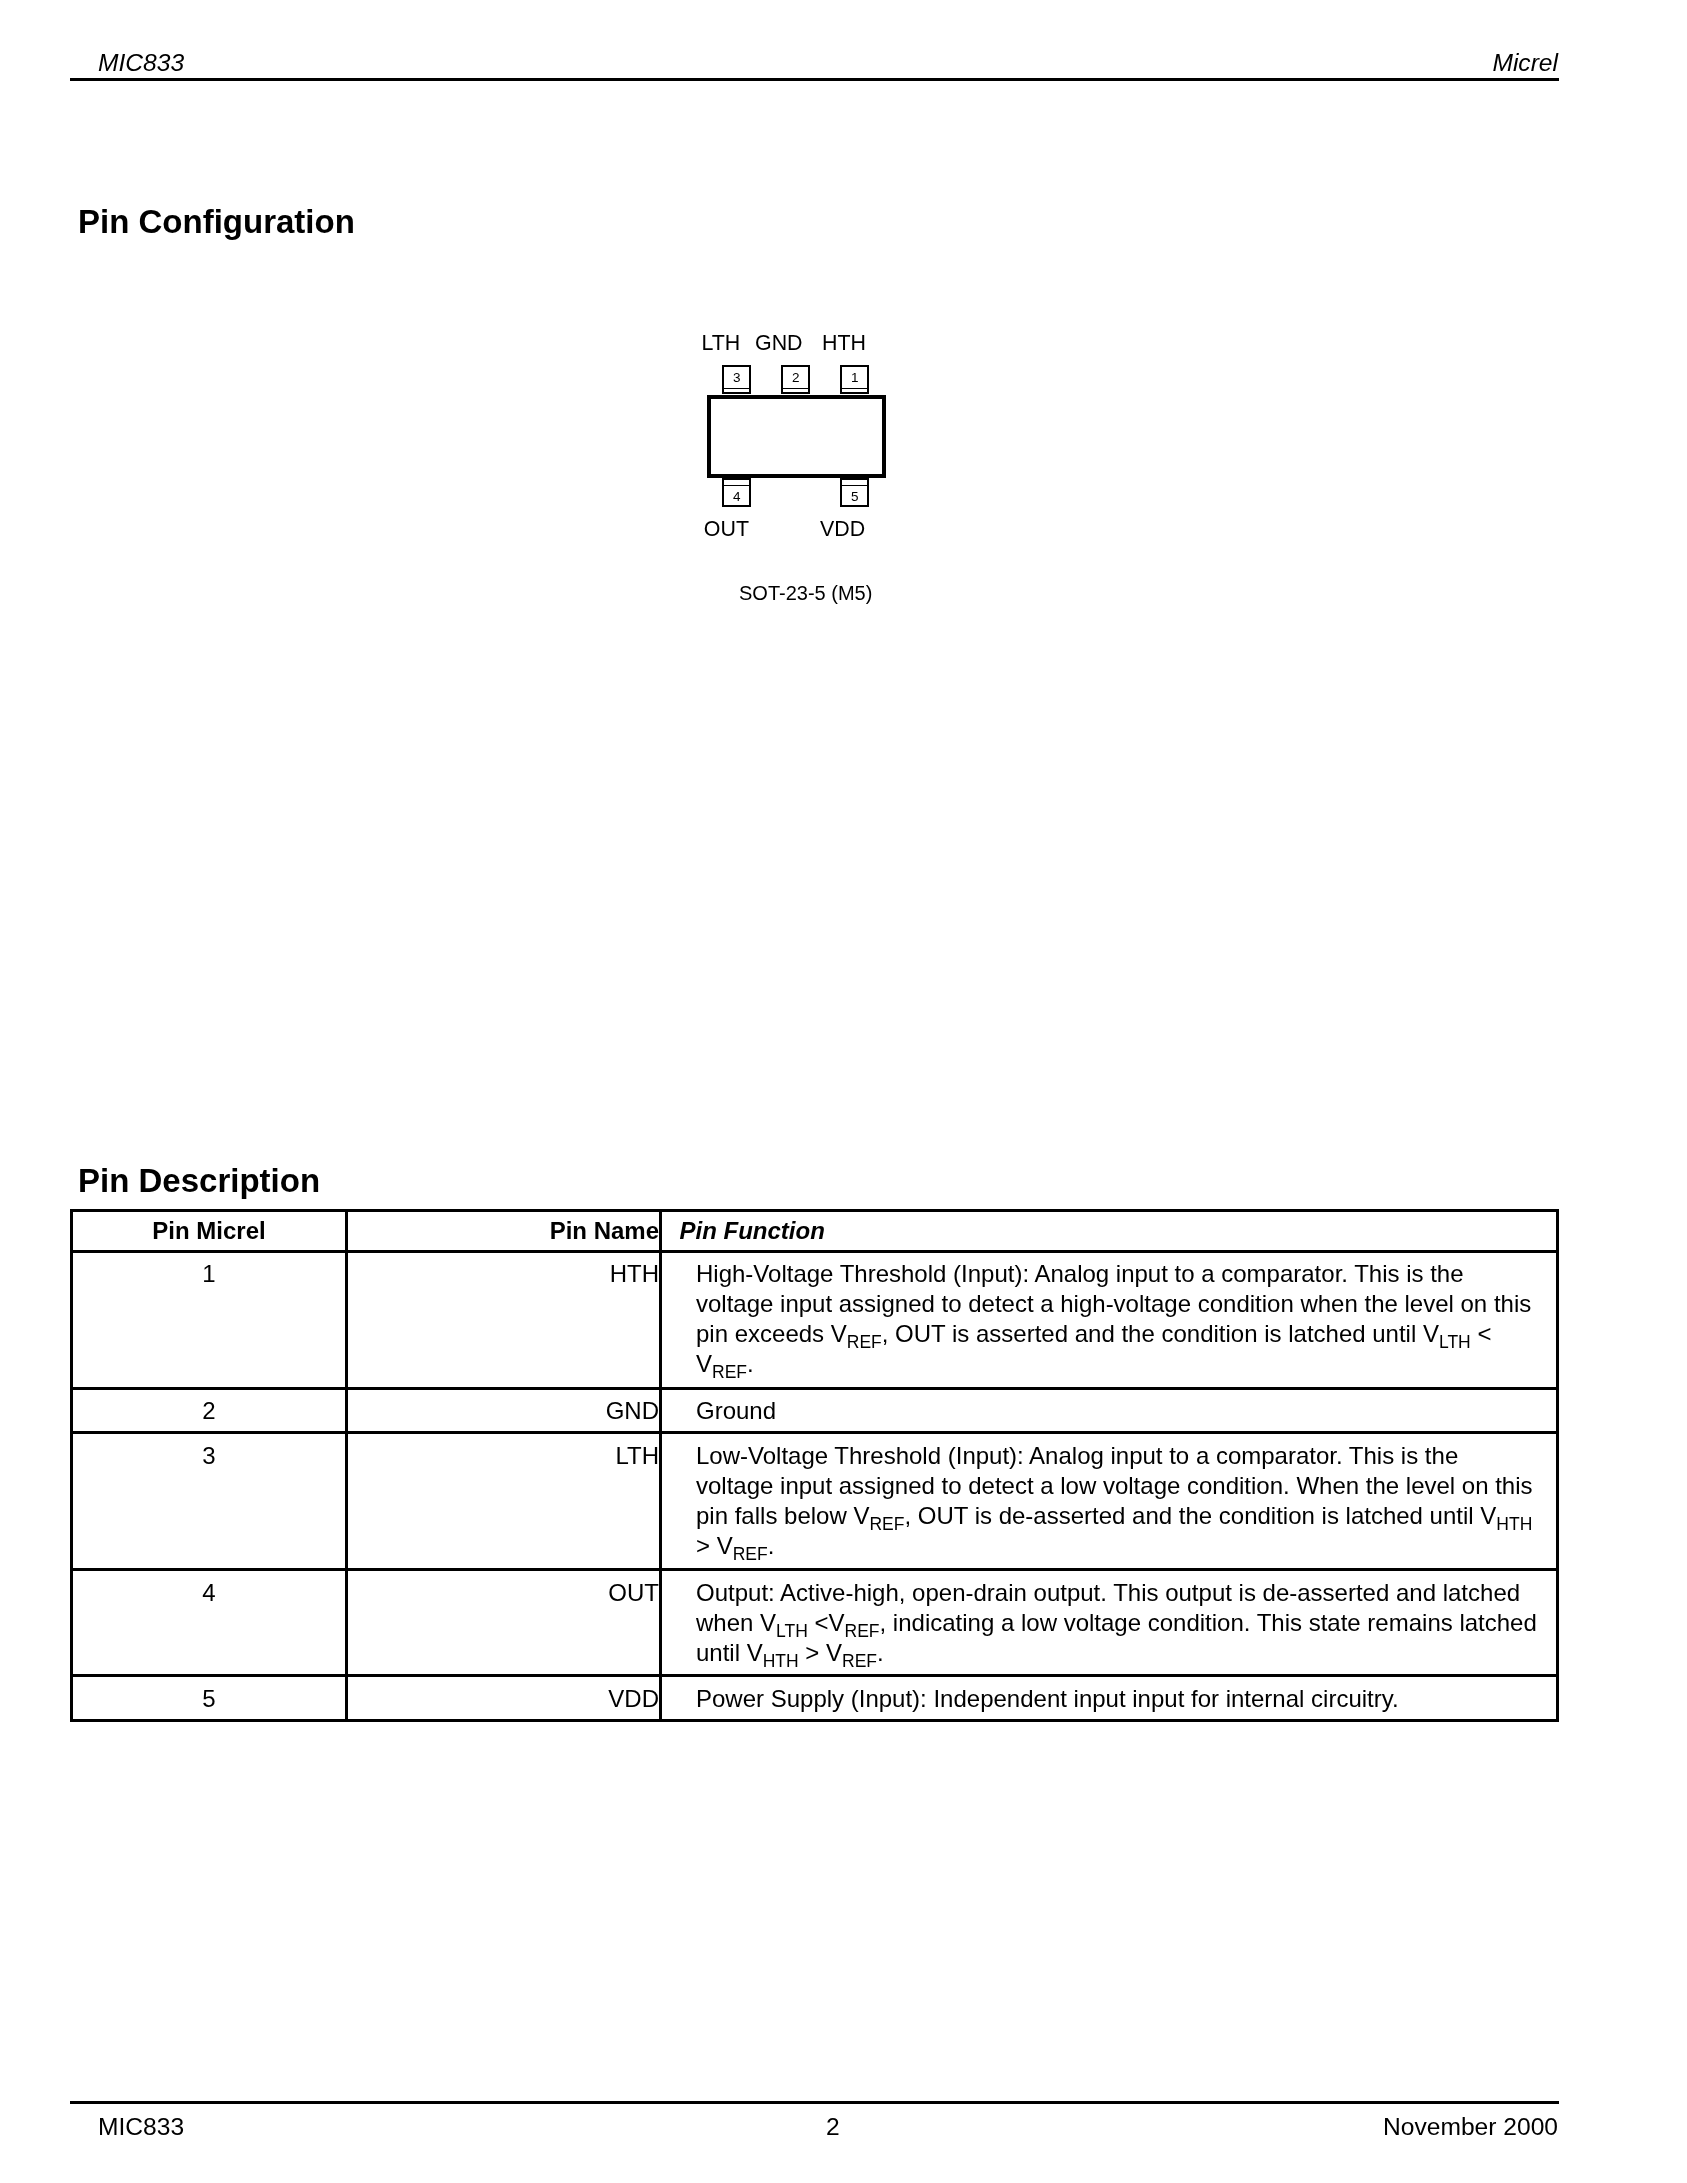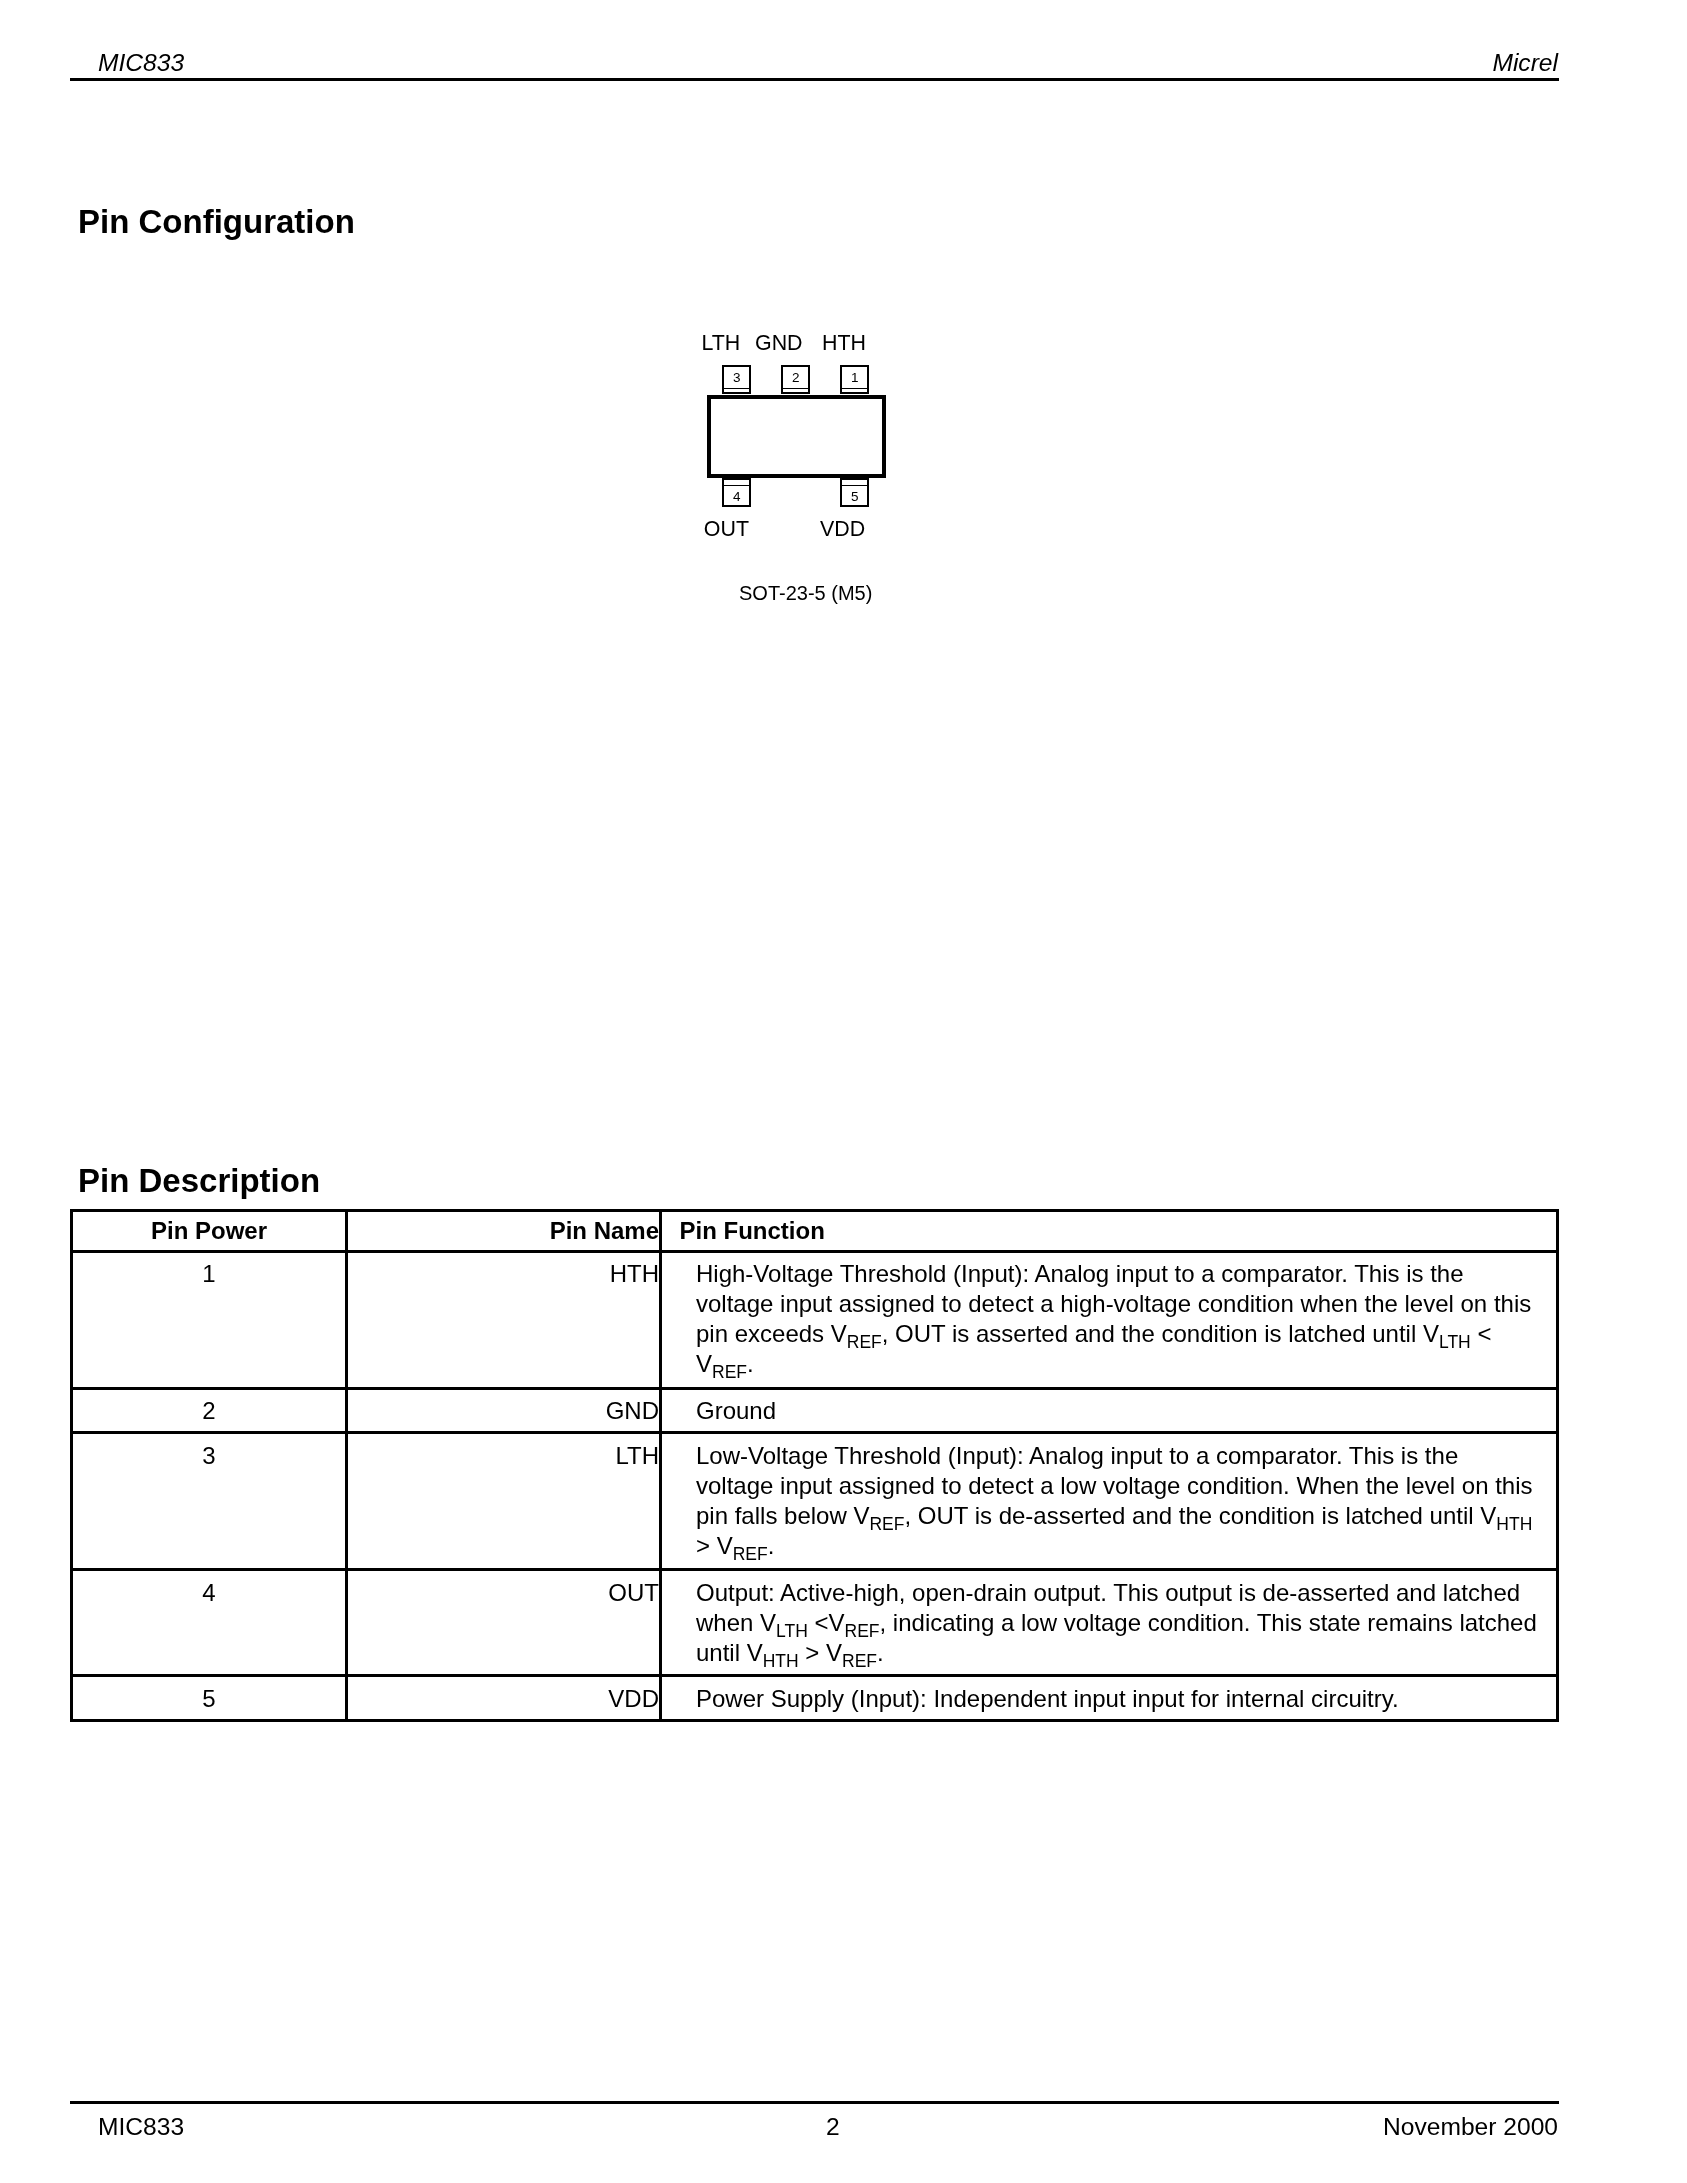--- a/index.html
+++ b/index.html
@@ -82,7 +82,7 @@
 <table class="pins">
   <thead>
     <tr>
-      <th class="c1">Pin Power</th>
+      <th class="c1">Pin Micrel</th>
       <th class="c2">Pin Name</th>
       <th class="c3">Pin Function</th>
     </tr>

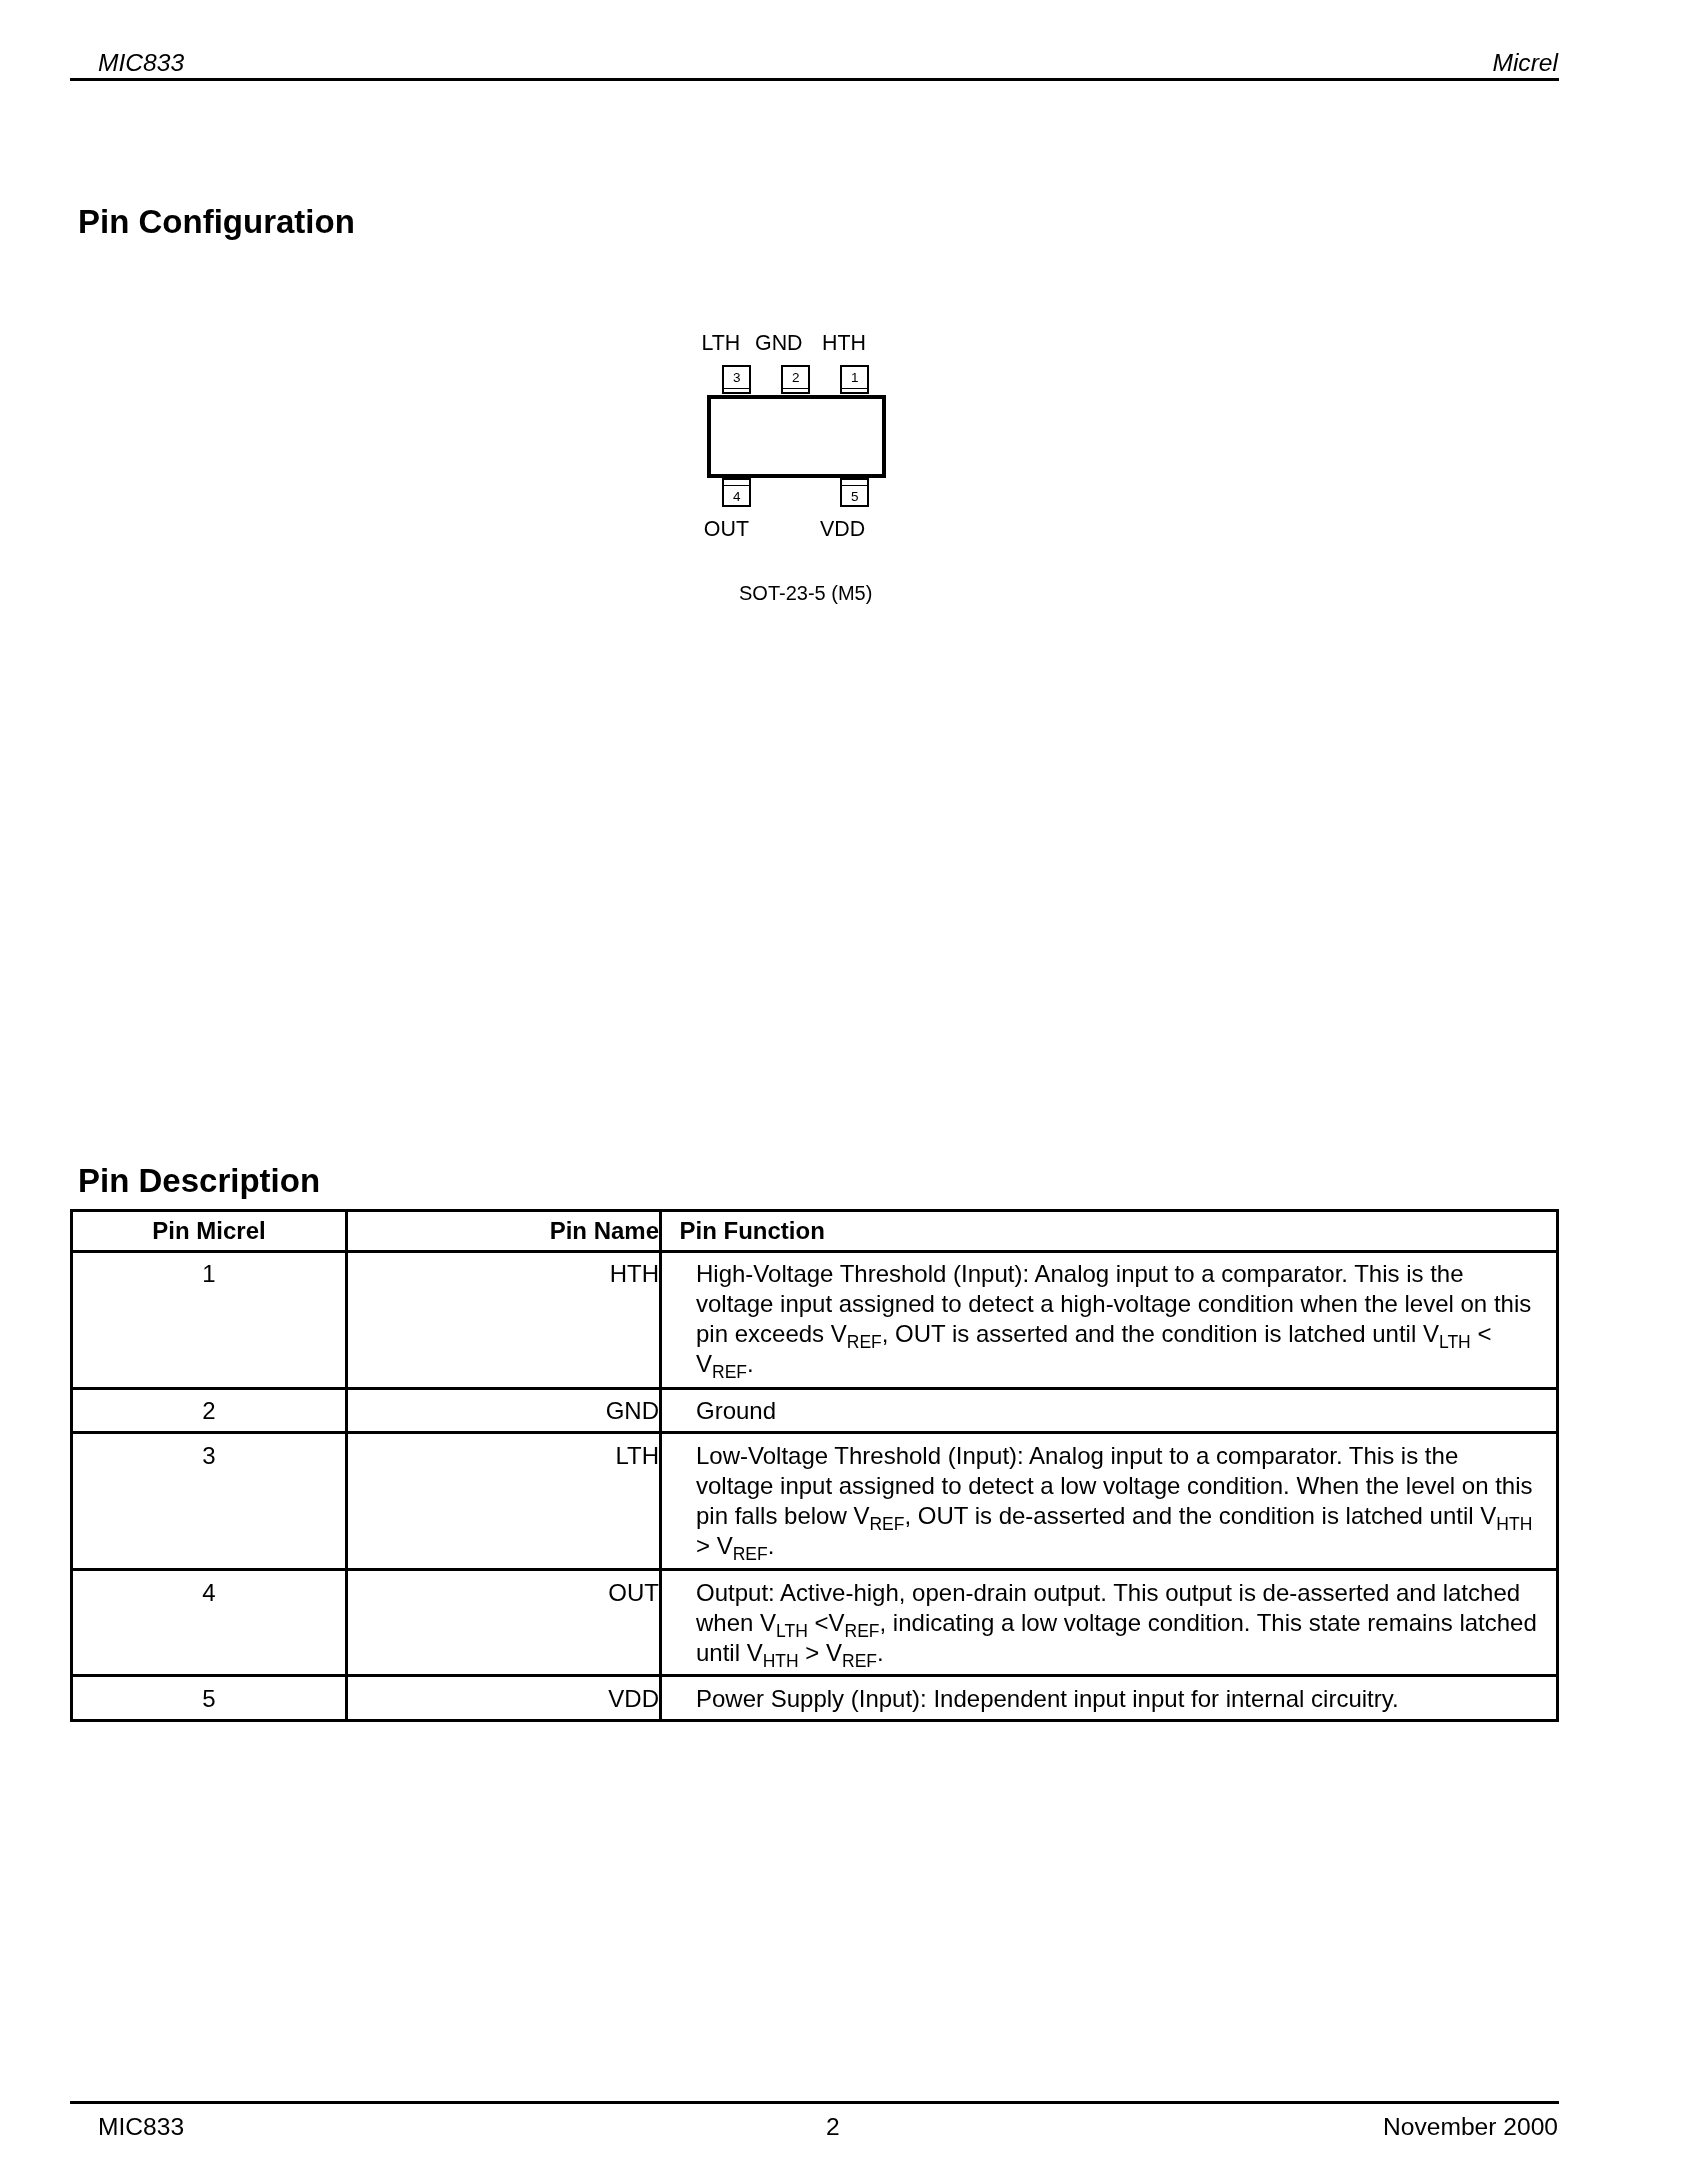--- a/index.html
+++ b/index.html
@@ -27,7 +27,7 @@
   table.pins .c1 { width:272px; text-align:center; }
   table.pins .c2 { width:311px; text-align:right; }
   table.pins .c3 { text-align:left; padding-left:34px; padding-right:16px; }
-  table.pins th.c3 { padding-left:17.5px; }
+  table.pins th.c3 { padding-left:17.5px;font-style:italic; }
   sub { font-size:17.5px; vertical-align:-6.4px; line-height:0; }
 
   .ftr-text { font-size:24.6px; line-height:1; }

